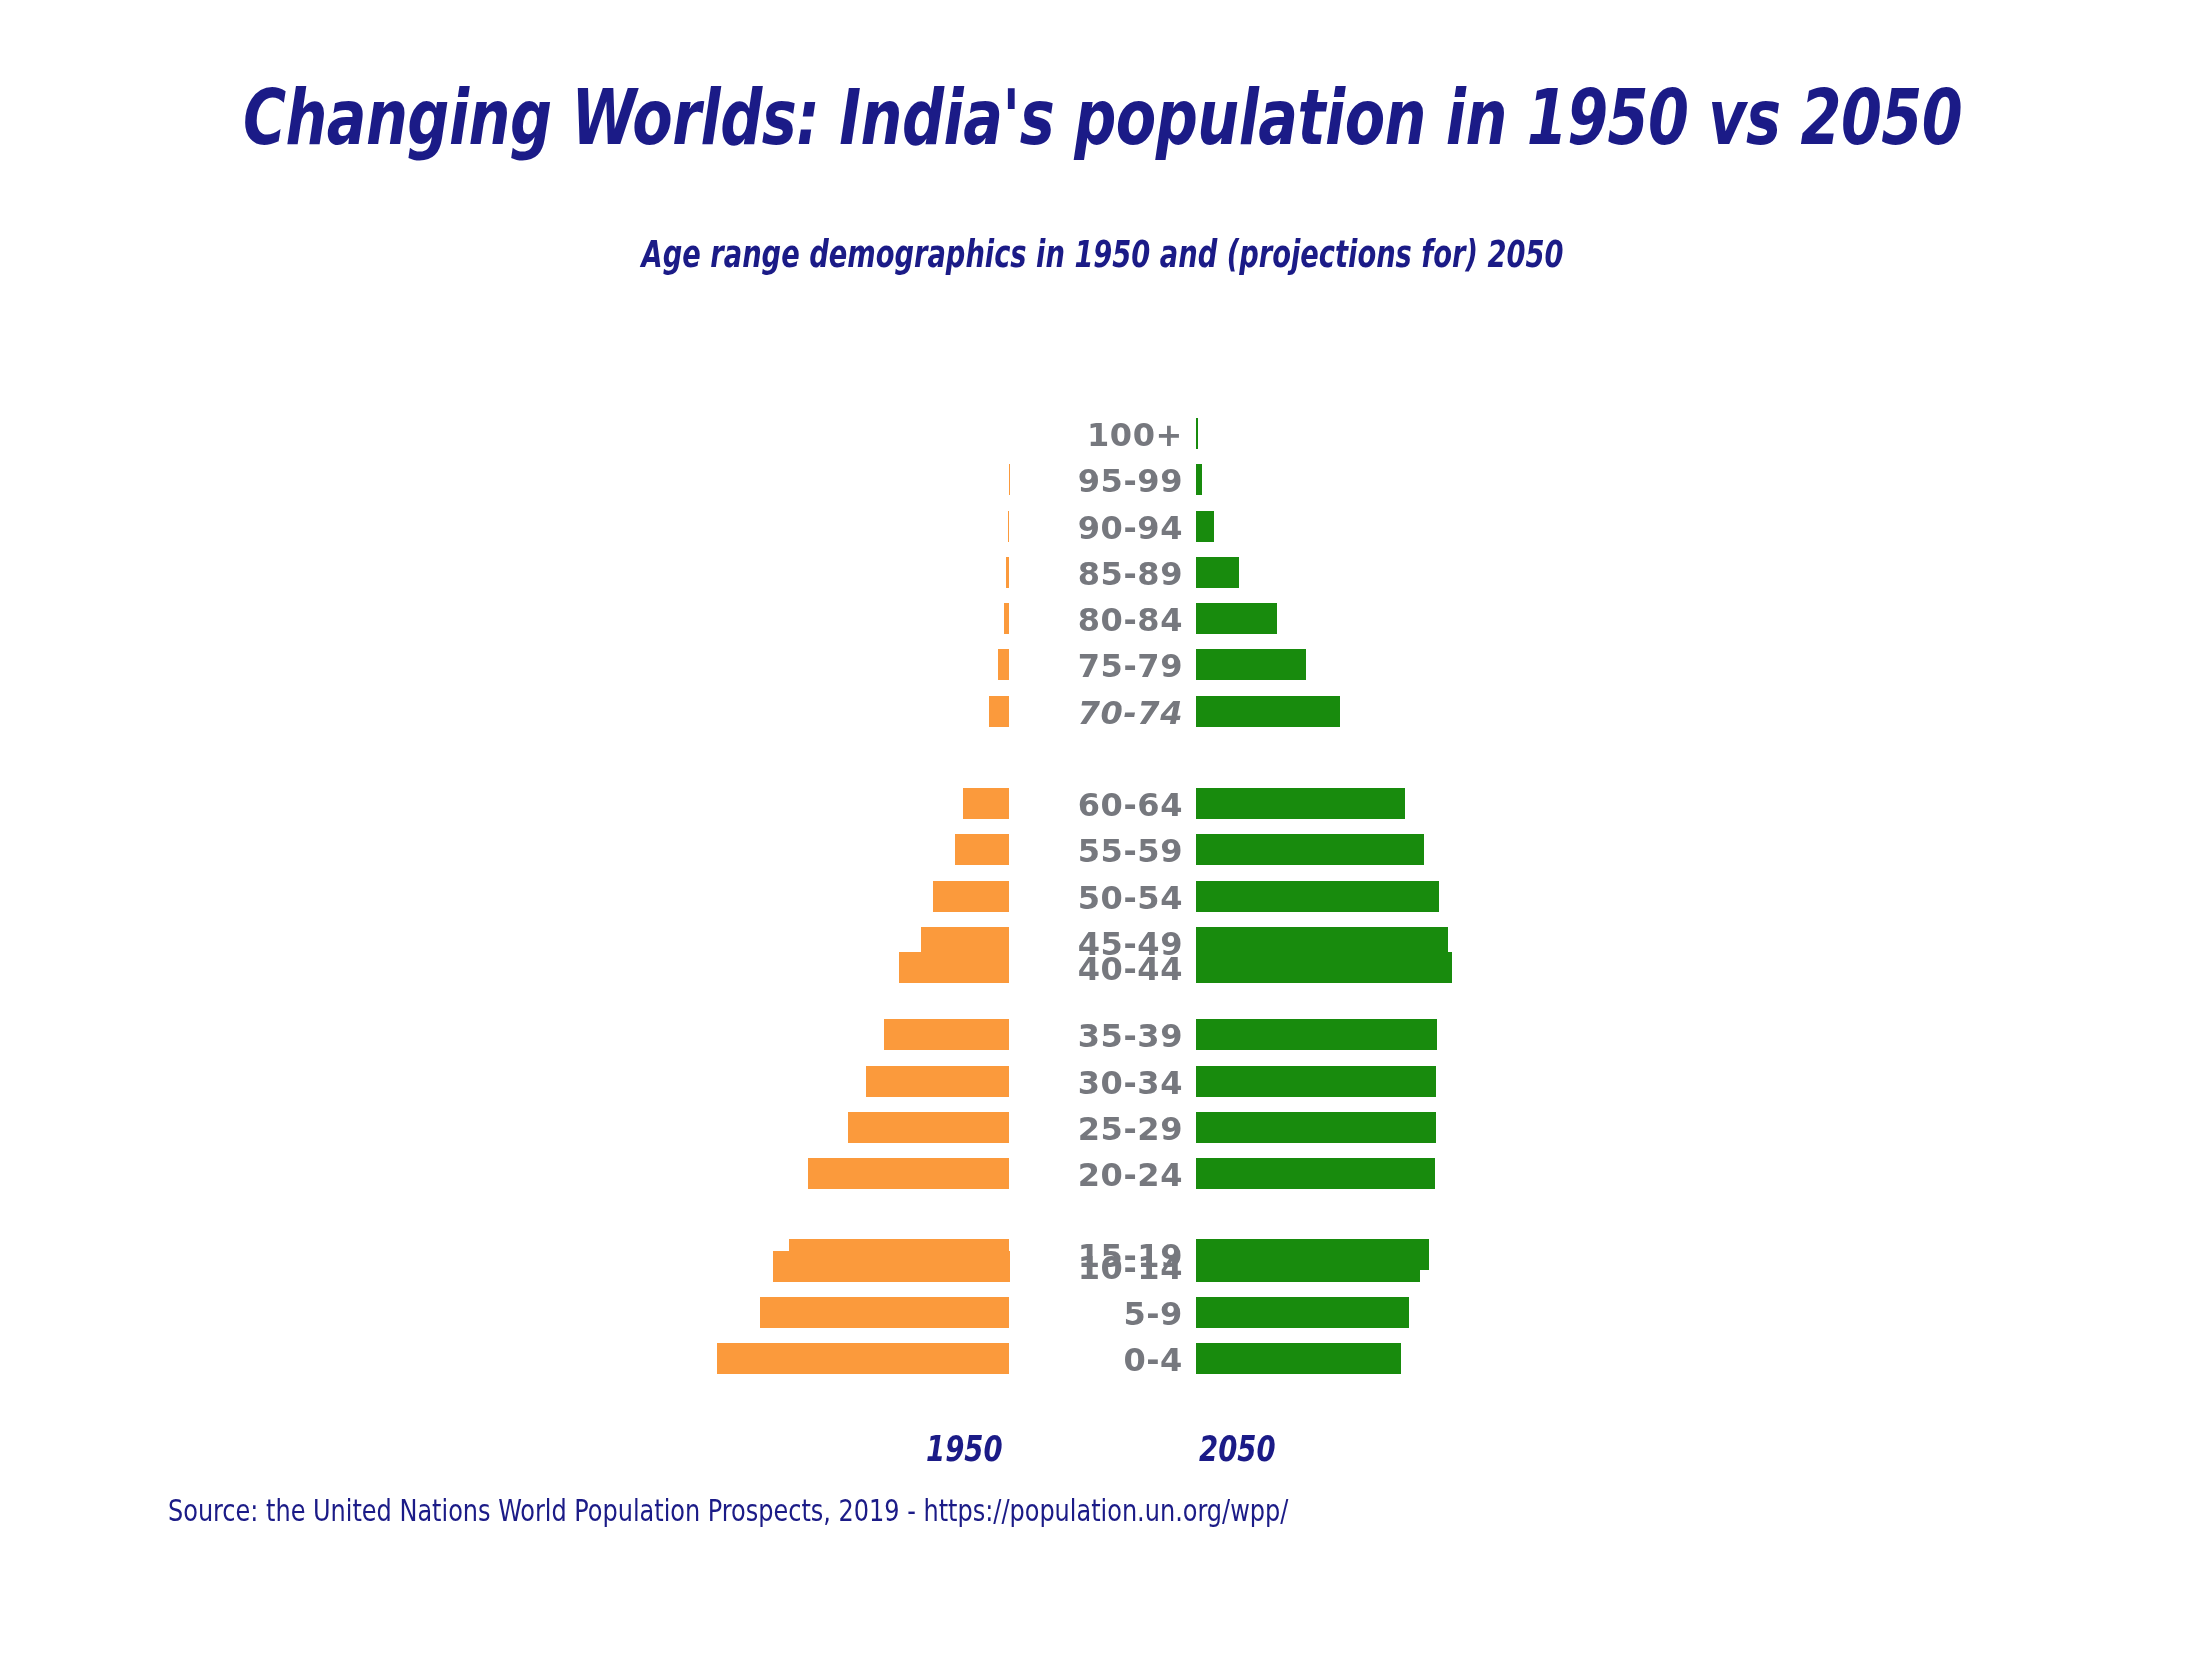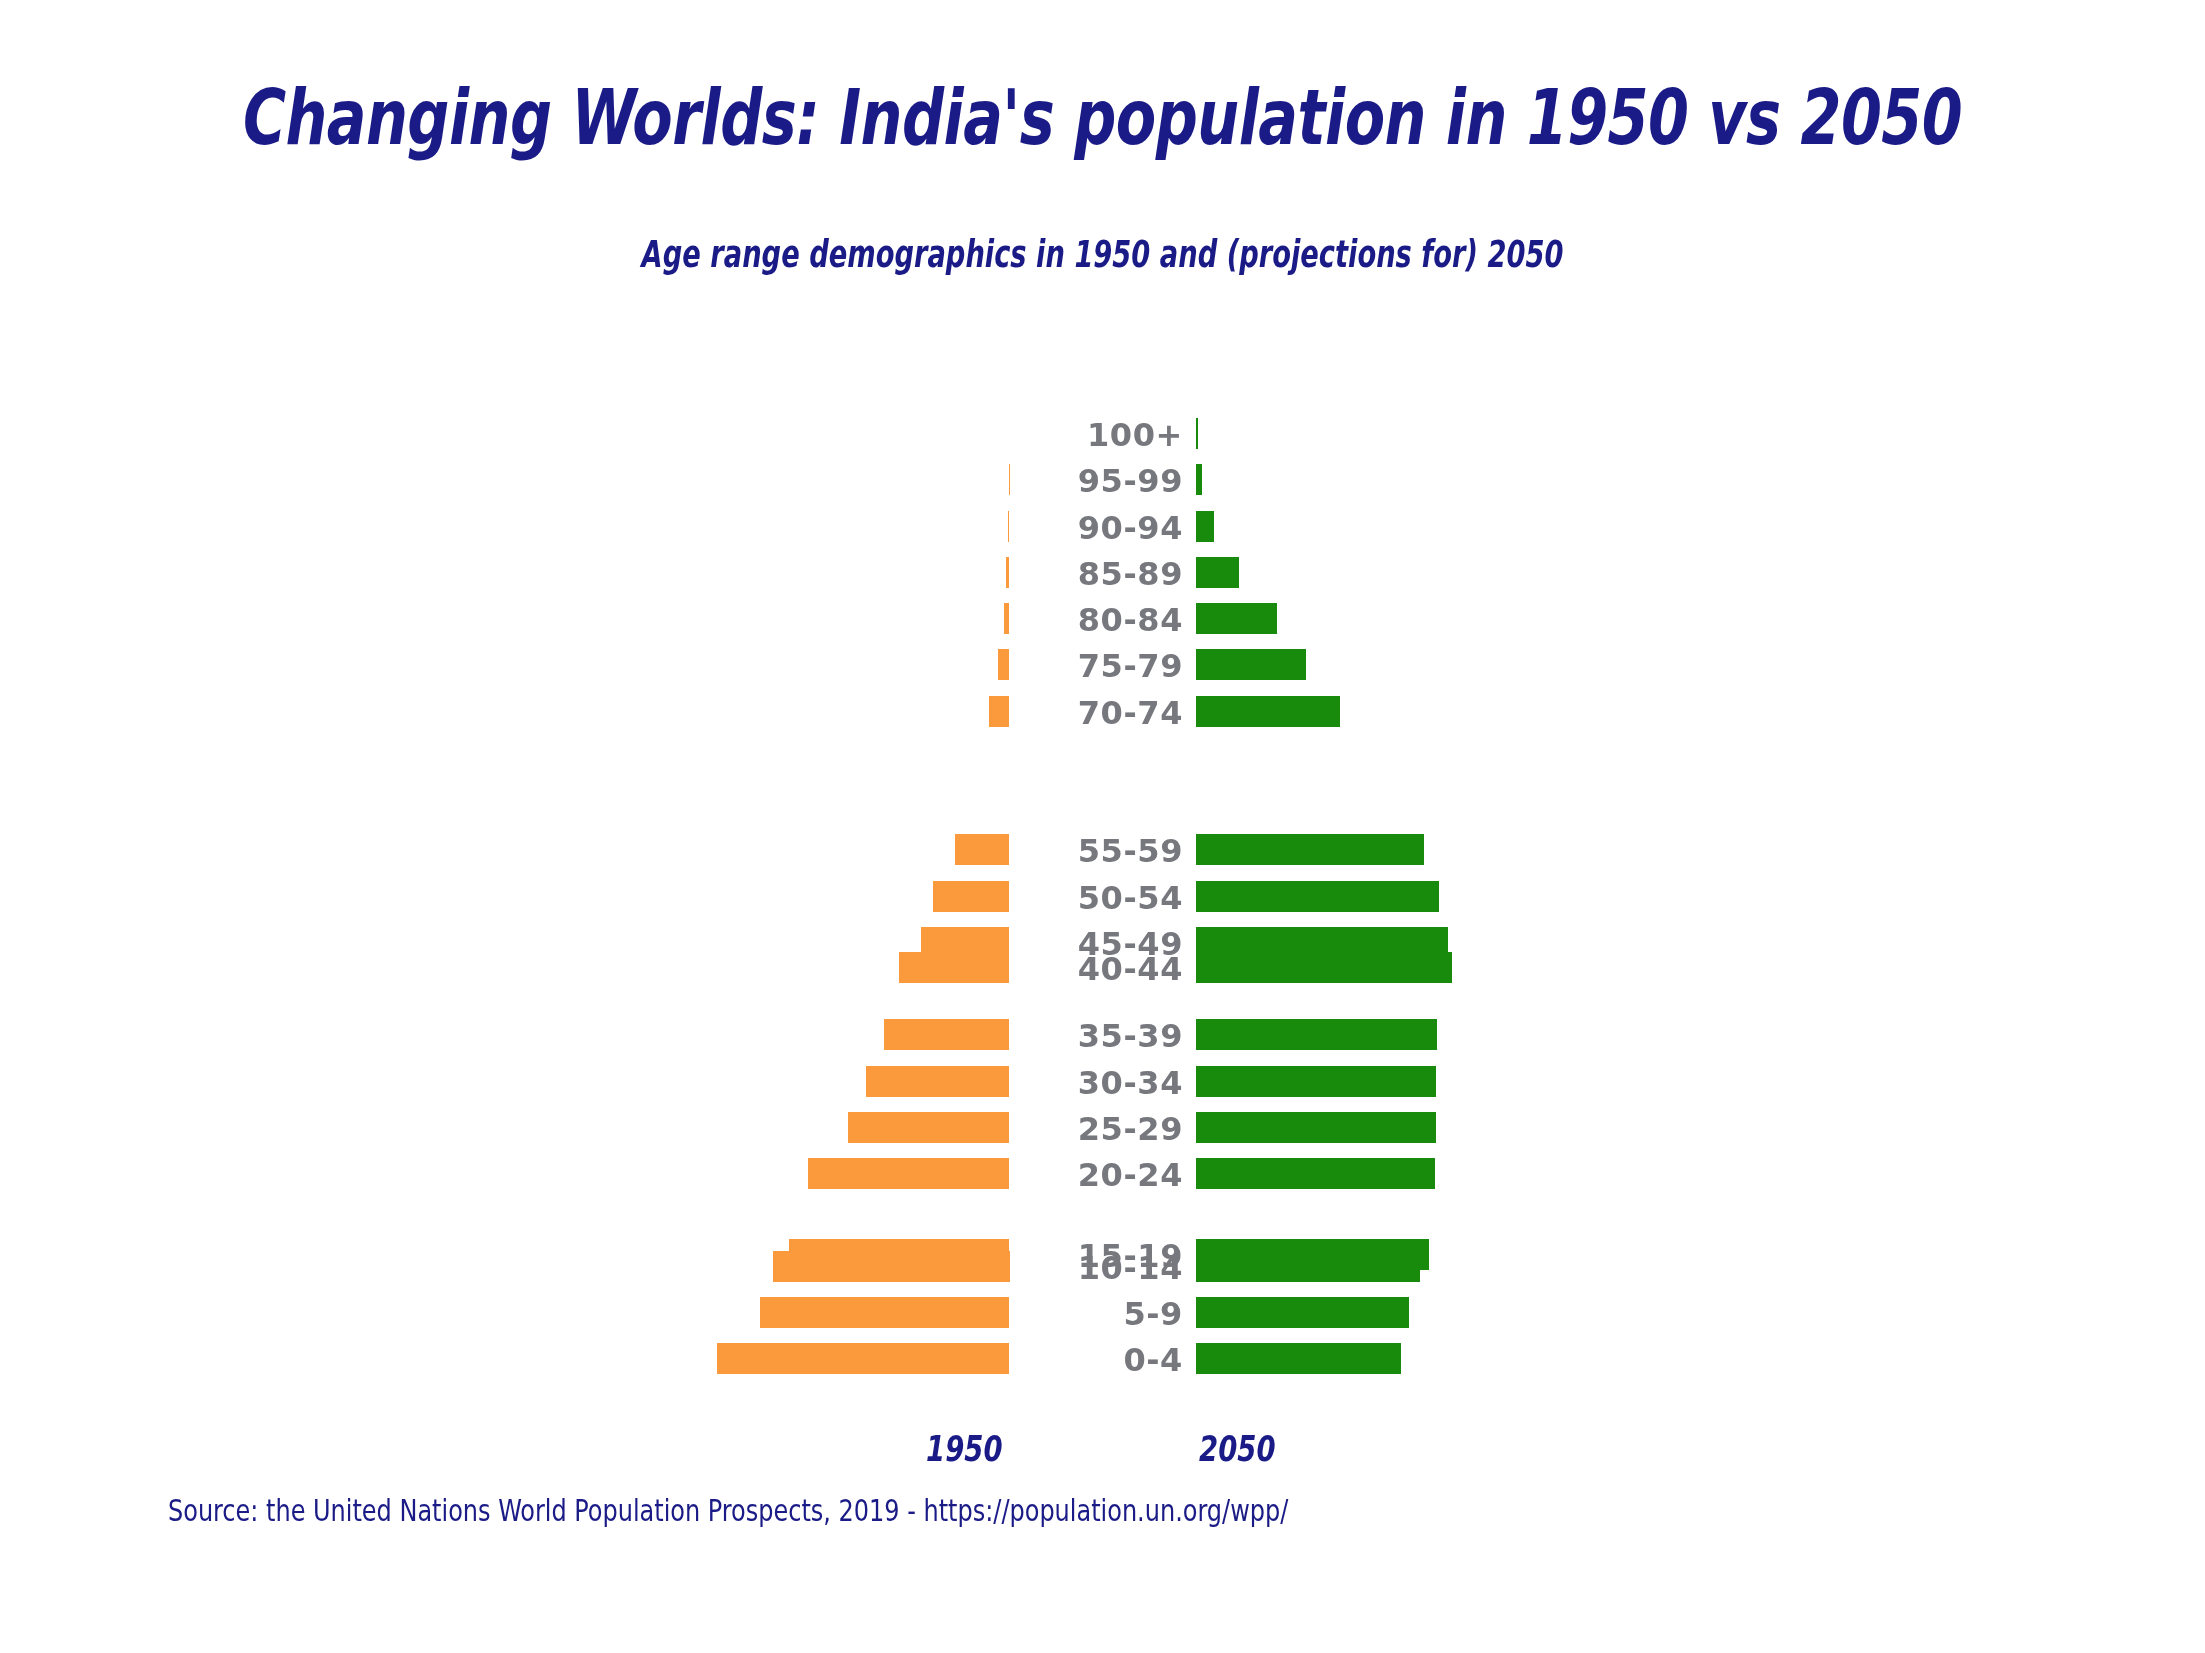--- a/index.html
+++ b/index.html
@@ -159,7 +159,7 @@
       <div class="bar-right" style="width: 110px; left: 1196px; background: rgb(24, 139, 13);"></div>
       <div class="row-label">75-79</div>
     </div>
-    <div class="row" style="top: 696px;">
+    <div class="row" style="top: 696px; font-style: italic;">
       <div class="bar-left" style="width: 19.7px; left: 989px; background: rgb(251, 154, 60);"></div>
       <div class="bar-right" style="width: 144px; left: 1196px; background: rgb(24, 139, 13);"></div>
       <div class="row-label">70-74</div>

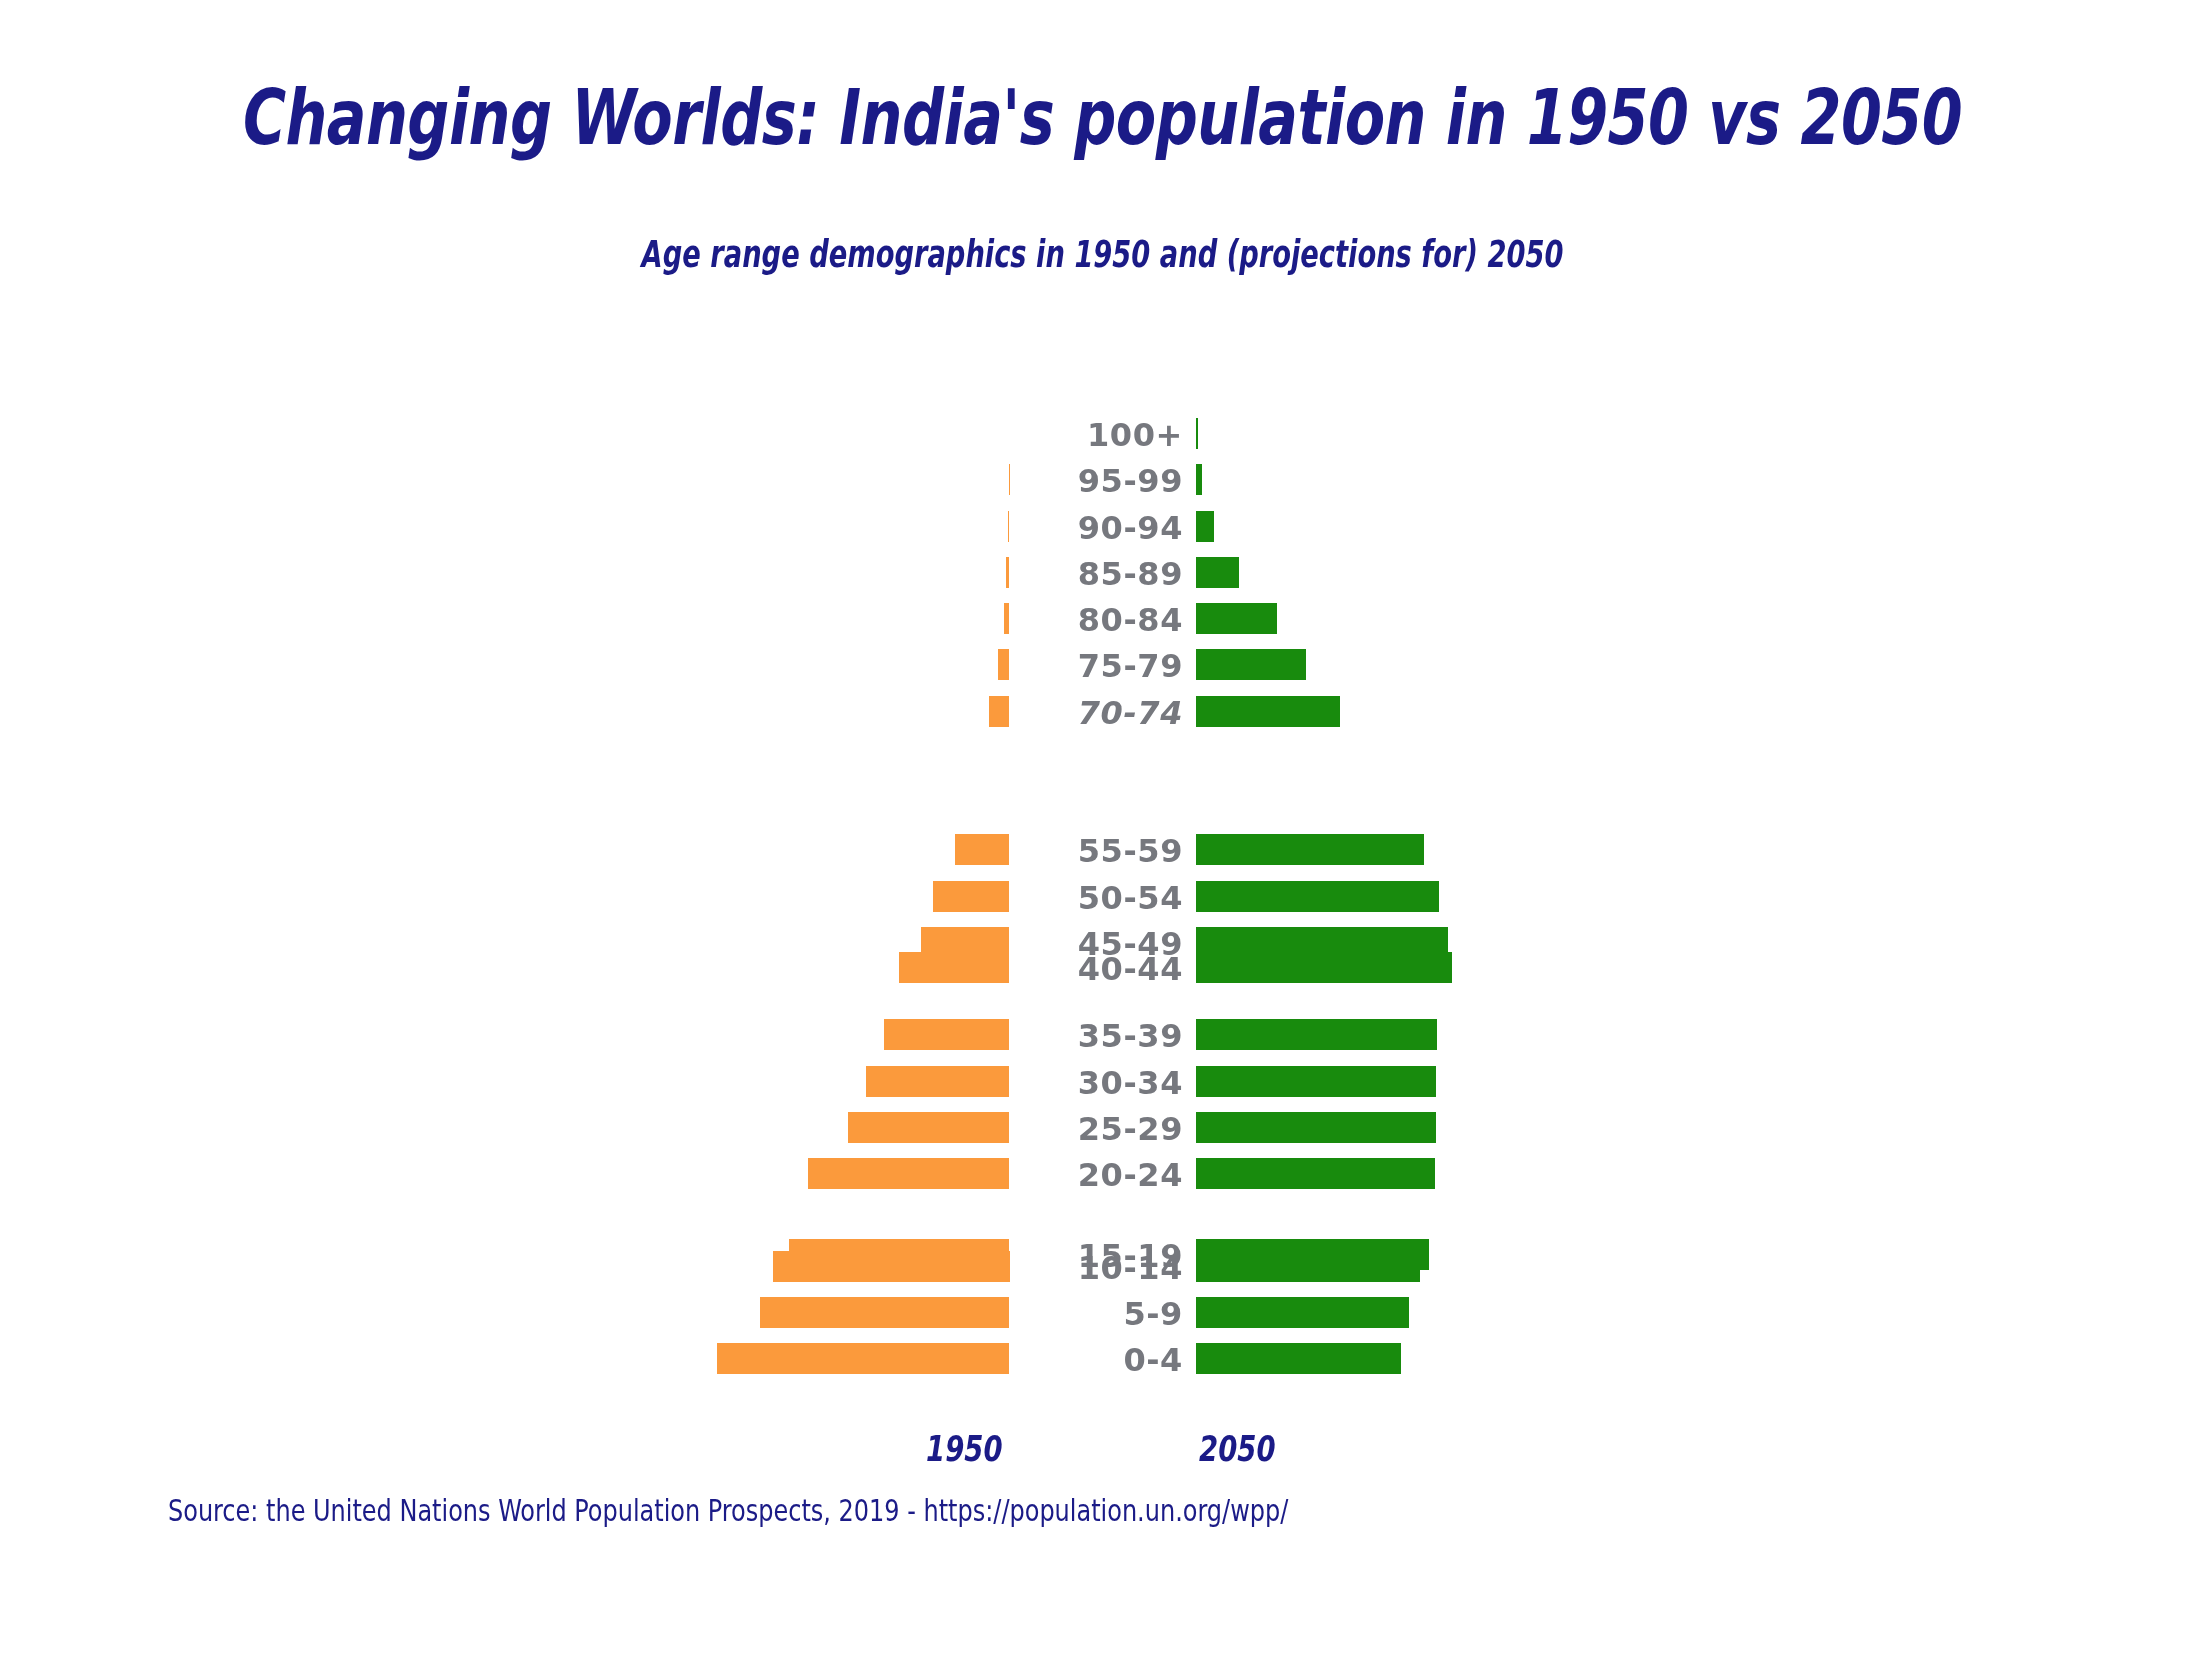--- a/index.html
+++ b/index.html
@@ -164,6 +164,11 @@
       <div class="bar-right" style="width: 144px; left: 1196px; background: rgb(24, 139, 13);"></div>
       <div class="row-label">70-74</div>
     </div>
+    <div class="row" style="top: 788px;">
+      <div class="bar-left" style="width: 46px; left: 963px; background: rgb(251, 154, 60);"></div>
+      <div class="bar-right" style="width: 209px; left: 1196px; background: rgb(24, 139, 13);"></div>
+      <div class="row-label">60-64</div>
+    </div>
     <div class="row" style="top: 834px; padding-left: 8px;">
       <div class="bar-left" style="width: 54px; left: 955px; background: rgb(251, 154, 60);"></div>
       <div class="bar-right" style="width: 228px; left: 1196px; background: rgb(24, 139, 13);"></div>

